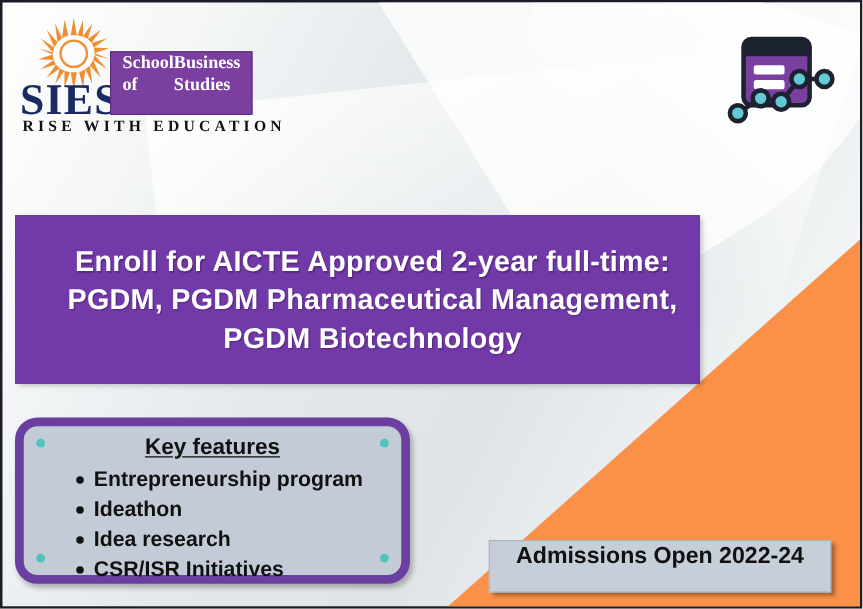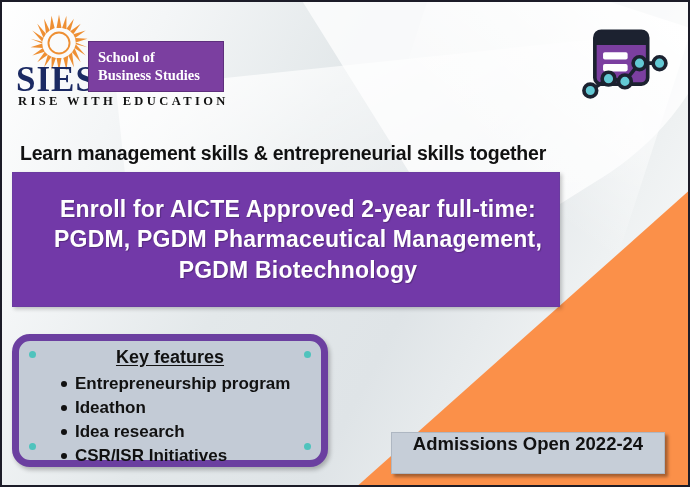--- a/index.html
+++ b/index.html
@@ -59,9 +59,9 @@
     letter-spacing:3.4px;white-space:nowrap;
   }
   .sbs-box{
-    position:absolute;left:78px;top:31px;width:136px;height:51px;
+    position:absolute;left:78px;top:31px;width:114px;height:51px;
     background:#7b3fa0;border:1px solid #5e2f7d;
-    display:flex;flex-direction:column;justify-content:center;
+    display:flex;flex-direction:row;justify-content:center;
     padding-left:9px;box-sizing:border-box;
   }
   .sbs-box span{

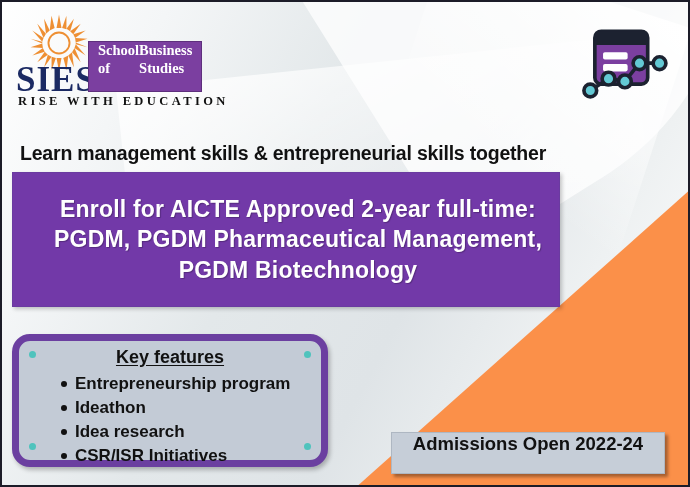--- a/index.html
+++ b/index.html
@@ -206,7 +206,6 @@
     <circle cx="89" cy="43" r="7" fill="#63c9d4" stroke="#1c2230" stroke-width="4"></circle>
   </svg>
 
-  <div class="headline">Learn management skills &amp; entrepreneurial skills together</div>
 
   <div class="purple-banner">
     <div class="line">Enroll for AICTE Approved 2-year full-time:</div>

